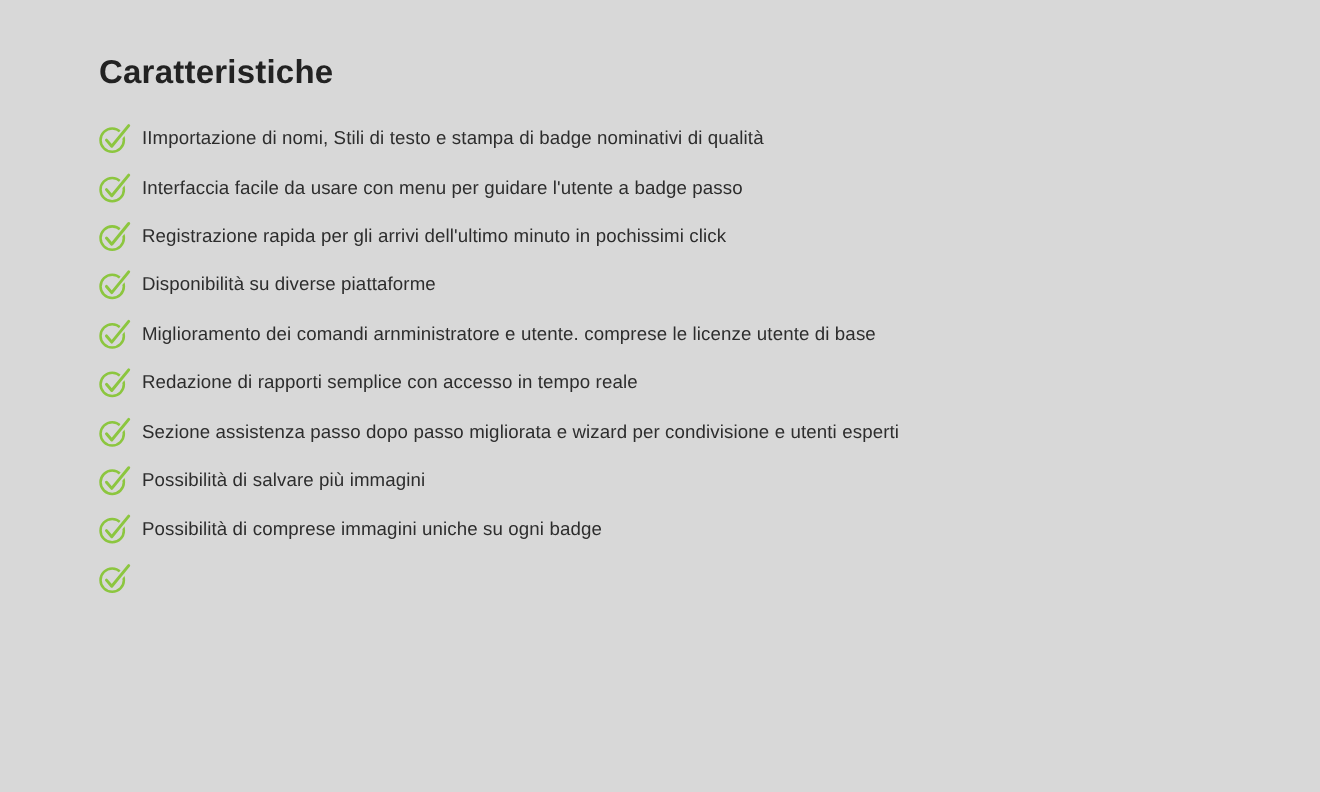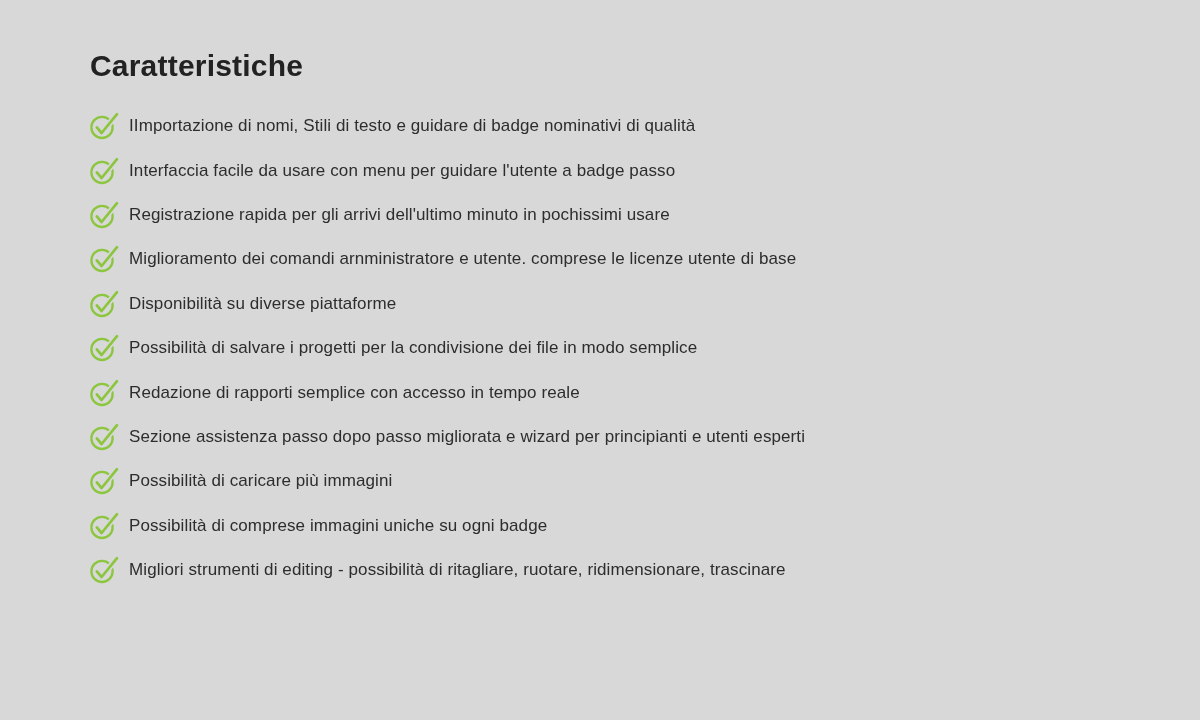--- a/index.html
+++ b/index.html
@@ -74,7 +74,7 @@
         <path d="M6.8 15.4 L11.6 21 L27 2.2" fill="none" stroke="#8cc63f" stroke-width="2.7" stroke-linecap="round" stroke-linejoin="round"></path>
       </svg>
     </span>
-    <span class="feature-label">IImportazione di nomi, Stili di testo e guidare di badge nominativi di qualità</span>
+    <span class="feature-label">IImportazione di nomi, Stili di testo e stampa di badge nominativi di qualità</span>
   </li>
 
   <li class="feature-item">

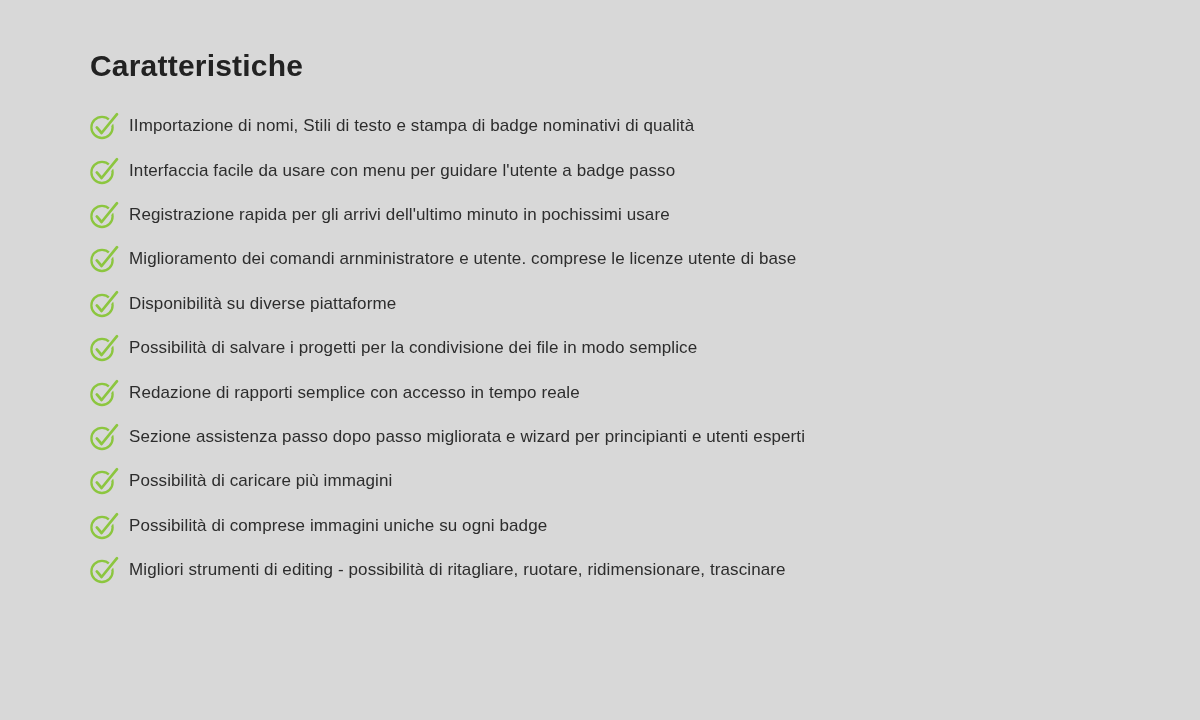--- a/index.html
+++ b/index.html
@@ -96,7 +96,7 @@
         <path d="M6.8 15.4 L11.6 21 L27 2.2" fill="none" stroke="#8cc63f" stroke-width="2.7" stroke-linecap="round" stroke-linejoin="round"></path>
       </svg>
     </span>
-    <span class="feature-label">Registrazione rapida per gli arrivi dell'ultimo minuto in pochissimi usare</span>
+    <span class="feature-label">Registrazione rapida per gli arrivi dell'ultimo minuto in pochissimi click</span>
   </li>
 
   <li class="feature-item">

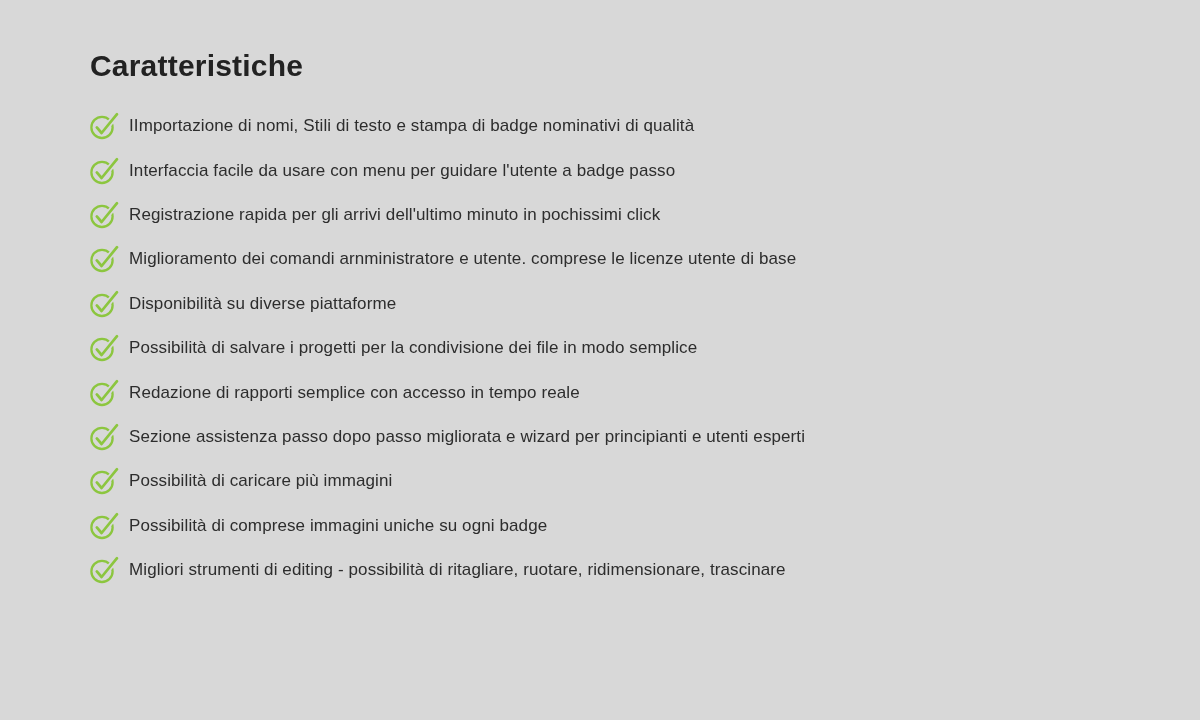--- a/index.html
+++ b/index.html
@@ -107,7 +107,7 @@
         <path d="M6.8 15.4 L11.6 21 L27 2.2" fill="none" stroke="#8cc63f" stroke-width="2.7" stroke-linecap="round" stroke-linejoin="round"></path>
       </svg>
     </span>
-    <span class="feature-label">Miglioramento dei comandi arnministratore e utente. comprese le licenze utente di base</span>
+    <span class="feature-label">Disponibilità su diverse piattaforme</span>
   </li>
 
   <li class="feature-item">
@@ -118,7 +118,7 @@
         <path d="M6.8 15.4 L11.6 21 L27 2.2" fill="none" stroke="#8cc63f" stroke-width="2.7" stroke-linecap="round" stroke-linejoin="round"></path>
       </svg>
     </span>
-    <span class="feature-label">Disponibilità su diverse piattaforme</span>
+    <span class="feature-label">Miglioramento dei comandi arnministratore e utente. comprese le licenze utente di base</span>
   </li>
 
 

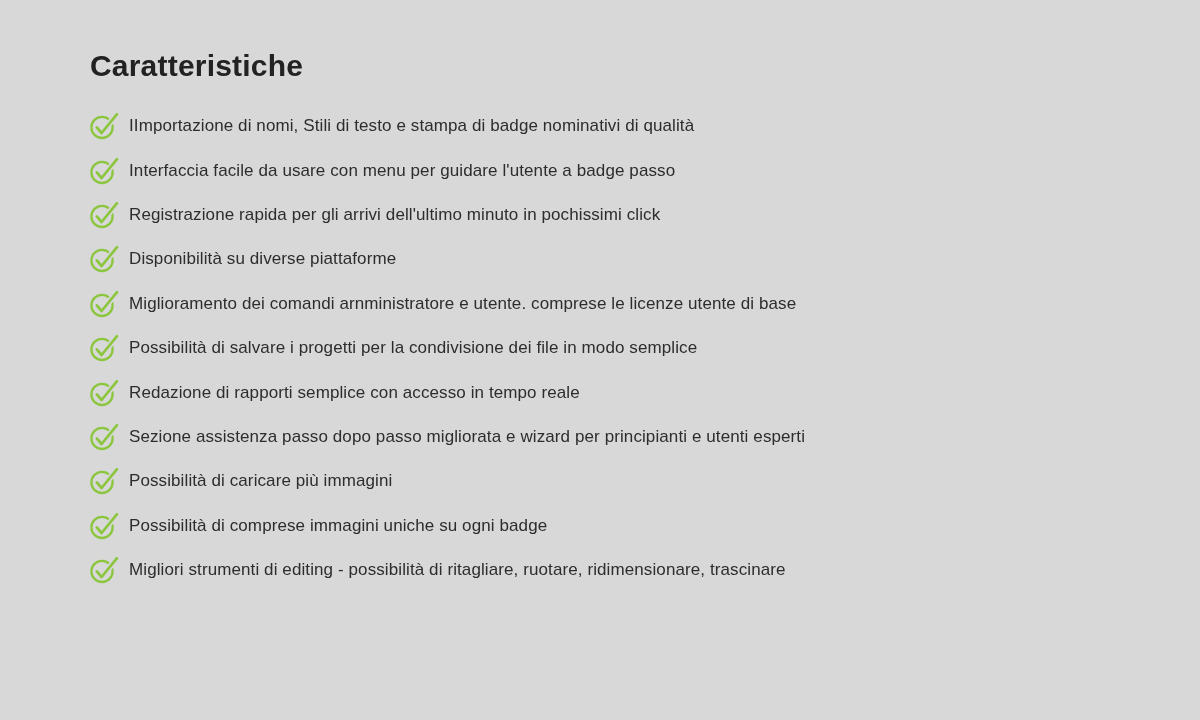--- a/index.html
+++ b/index.html
@@ -122,16 +122,6 @@
   </li>
 
 
-  <li class="feature-item">
-    <span class="check-icon">
-      <svg viewBox="0 0 30 28" xmlns="http://www.w3.org/2000/svg" aria-hidden="true">
-        <circle cx="12" cy="15.4" r="10.6" fill="none" stroke="#8cc63f" stroke-width="2.3"></circle>
-        <path d="M6.8 15.4 L11.6 21 L27 2.2" fill="none" stroke="#d8d8d8" stroke-width="6" stroke-linecap="round" stroke-linejoin="round"></path>
-        <path d="M6.8 15.4 L11.6 21 L27 2.2" fill="none" stroke="#8cc63f" stroke-width="2.7" stroke-linecap="round" stroke-linejoin="round"></path>
-      </svg>
-    </span>
-    <span class="feature-label">Possibilità di salvare i progetti per la condivisione dei file in modo semplice</span>
-  </li>
 
   <li class="feature-item">
     <span class="check-icon">

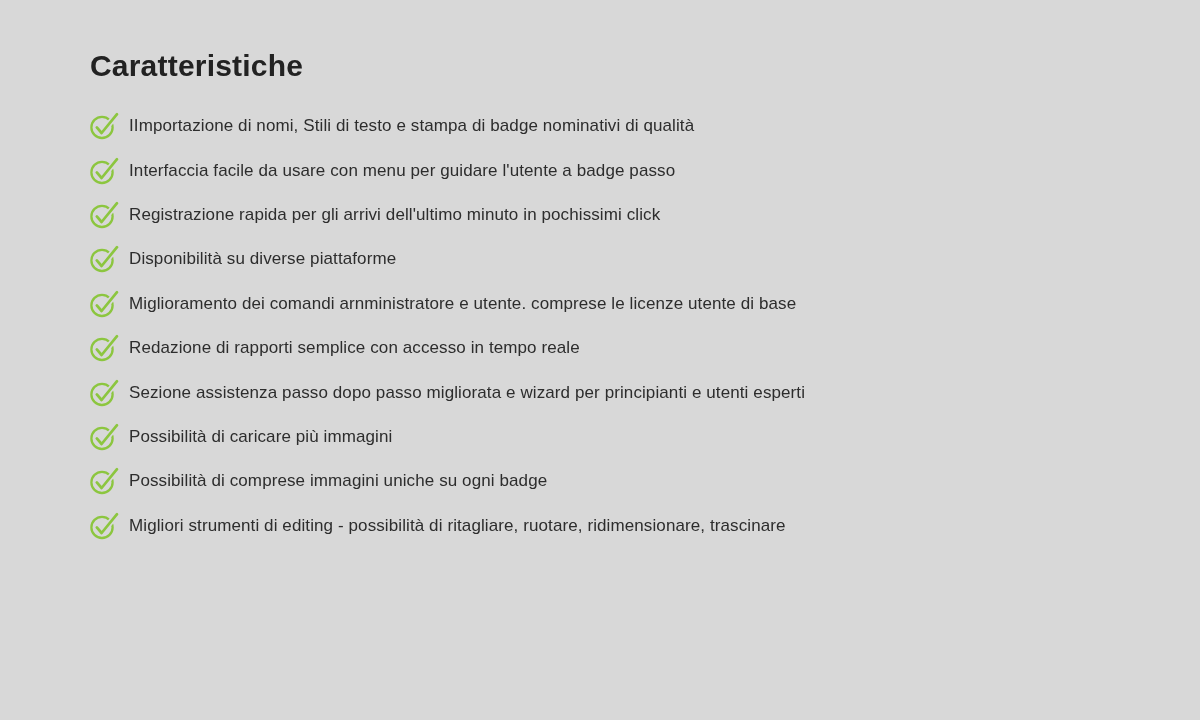--- a/index.html
+++ b/index.html
@@ -142,7 +142,7 @@
         <path d="M6.8 15.4 L11.6 21 L27 2.2" fill="none" stroke="#8cc63f" stroke-width="2.7" stroke-linecap="round" stroke-linejoin="round"></path>
       </svg>
     </span>
-    <span class="feature-label">Sezione assistenza passo dopo passo migliorata e wizard per principianti e utenti esperti</span>
+    <span class="feature-label">Sezione assistenza passo dopo passo migliorata e wizard per condivisione e utenti esperti</span>
   </li>
 
   <li class="feature-item">

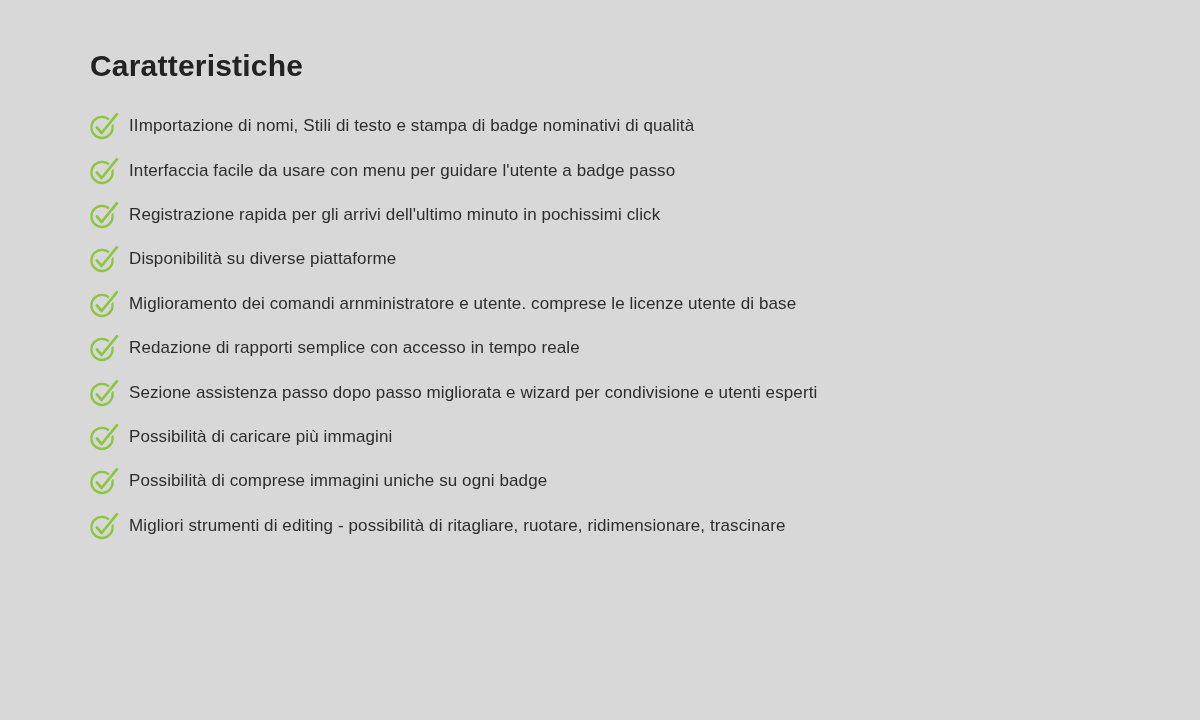--- a/index.html
+++ b/index.html
@@ -153,7 +153,7 @@
         <path d="M6.8 15.4 L11.6 21 L27 2.2" fill="none" stroke="#8cc63f" stroke-width="2.7" stroke-linecap="round" stroke-linejoin="round"></path>
       </svg>
     </span>
-    <span class="feature-label">Possibilità di caricare più immagini</span>
+    <span class="feature-label">Possibilità di salvare più immagini</span>
   </li>
 
   <li class="feature-item">

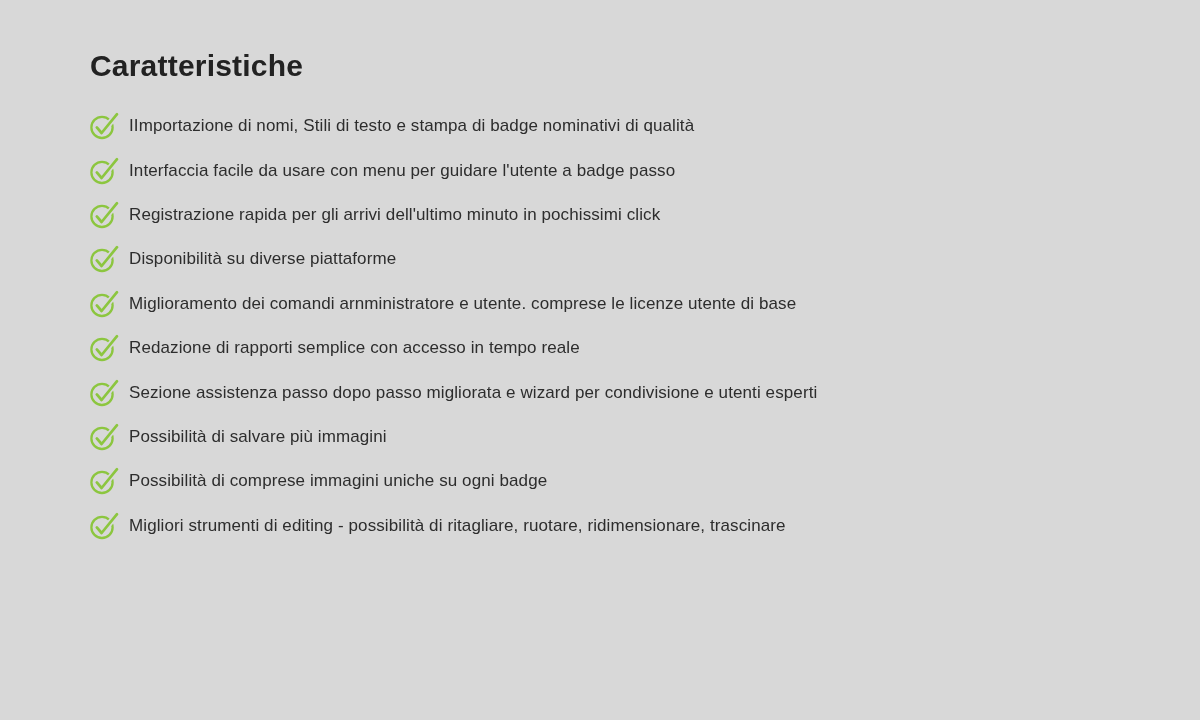--- a/index.html
+++ b/index.html
@@ -175,7 +175,6 @@
         <path d="M6.8 15.4 L11.6 21 L27 2.2" fill="none" stroke="#8cc63f" stroke-width="2.7" stroke-linecap="round" stroke-linejoin="round"></path>
       </svg>
     </span>
-    <span class="feature-label">Migliori strumenti di editing - possibilità di ritagliare, ruotare, ridimensionare, trascinare</span>
   </li>
 
 </ul>

